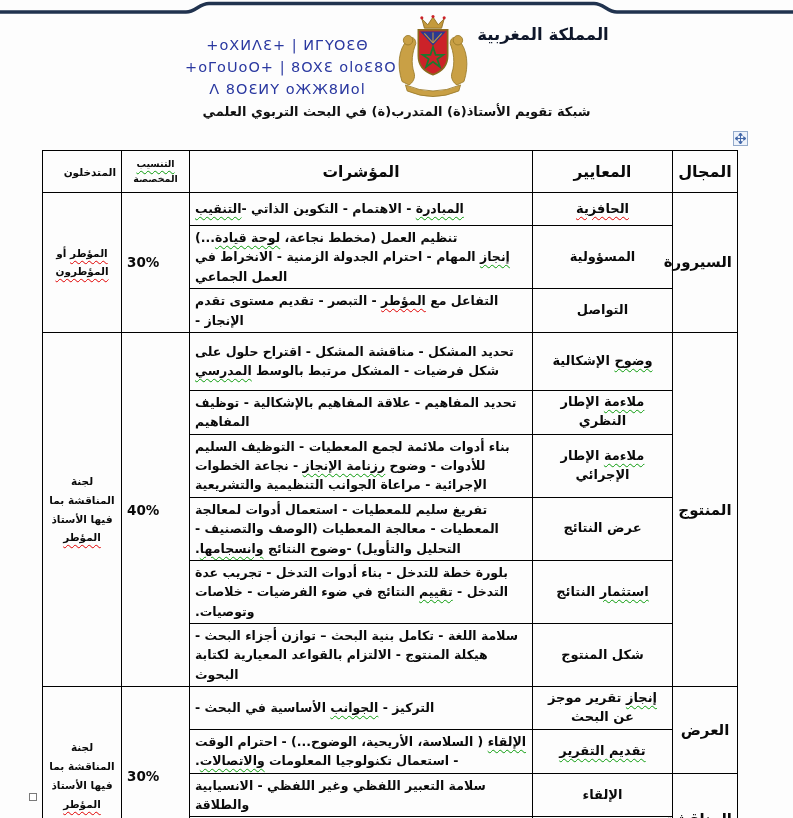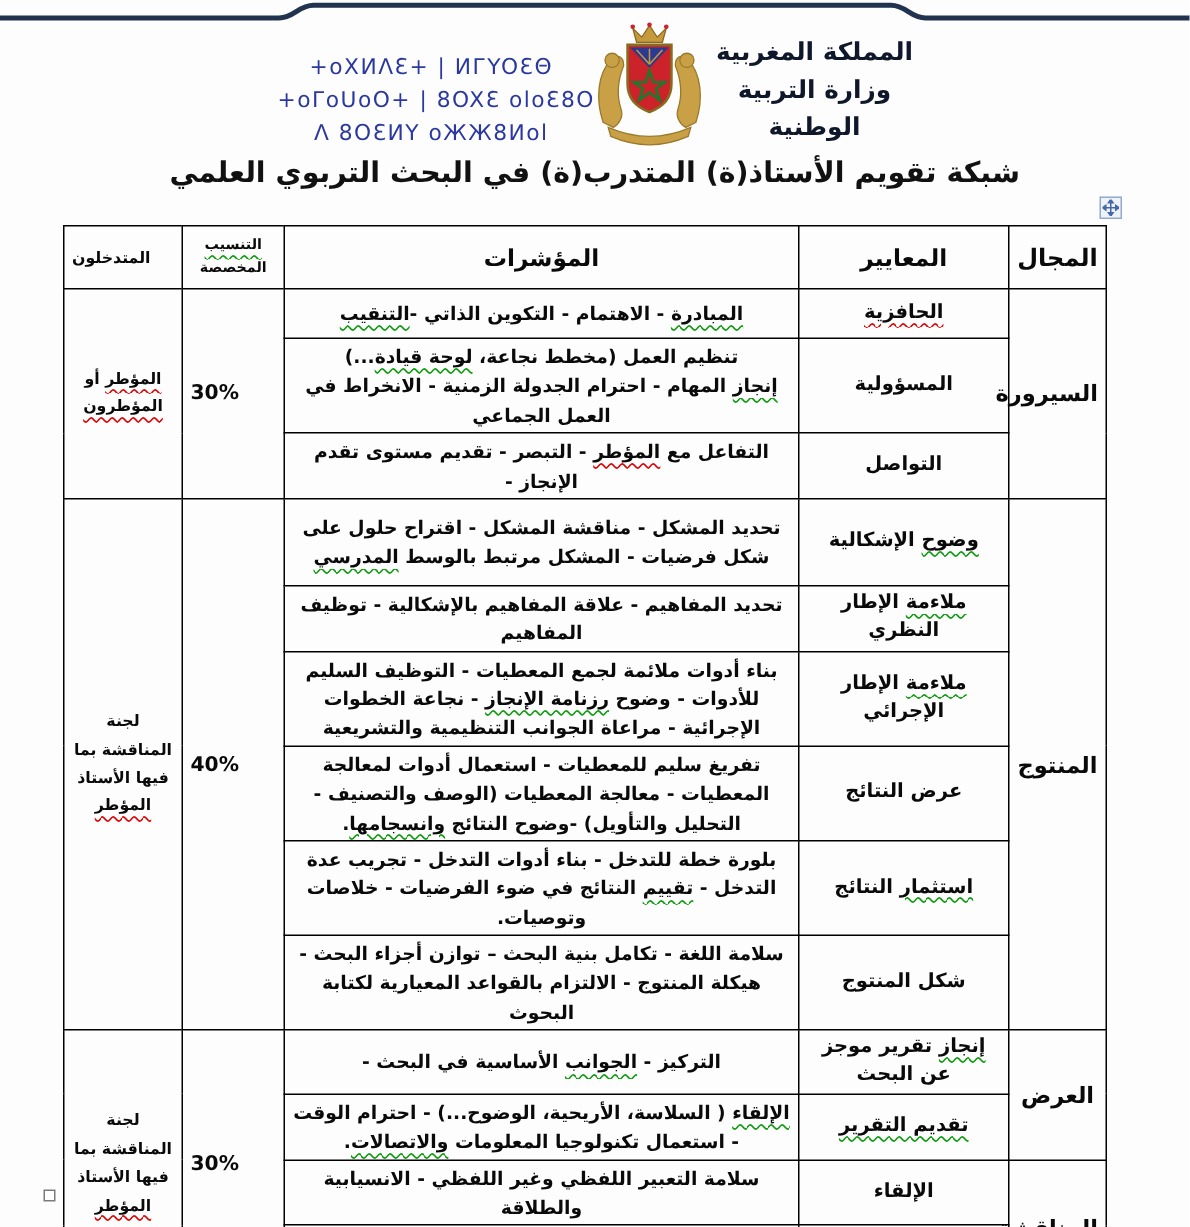--- a/index.html
+++ b/index.html
@@ -86,7 +86,6 @@
 
   <div class="ministry">
     <div>المملكة المغربية</div>
-    <div>وزارة التربية الوطنية</div>
   </div>
 
   <div class="doc-title">شبكة تقويم الأستاذ(ة) المتدرب(ة) في البحث التربوي العلمي</div>

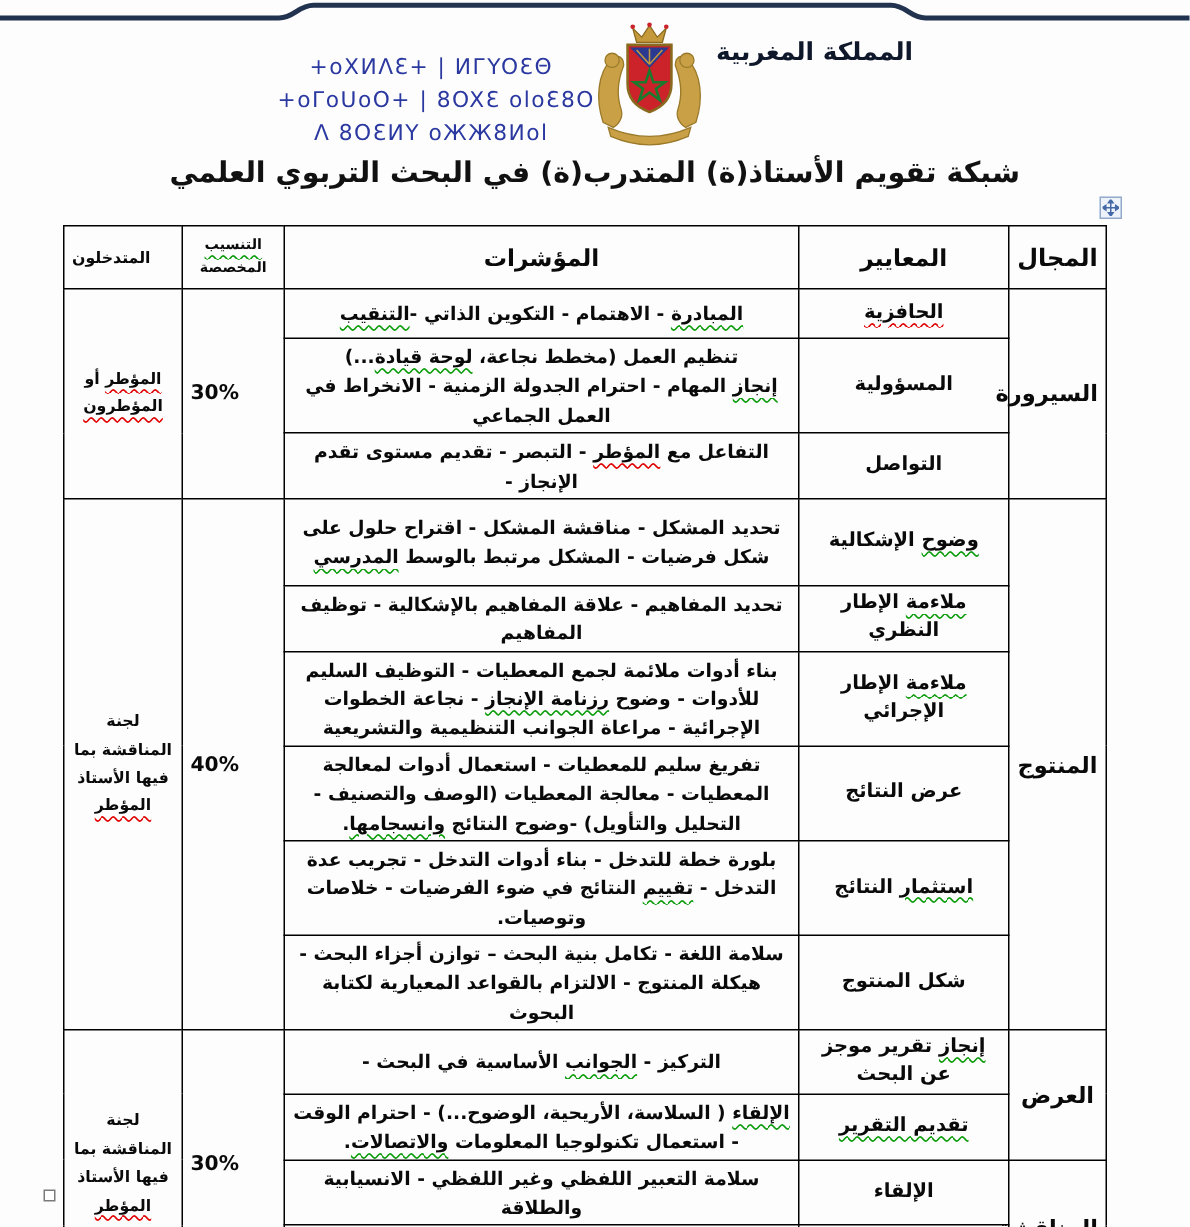--- a/index.html
+++ b/index.html
@@ -16,7 +16,7 @@
   .ministry{position:absolute;left:472px;top:22px;width:142px;direction:rtl;text-align:center;
     color:#0f172a;font-weight:bold;font-size:16.5px;line-height:25px;}
   .doc-title{position:absolute;left:0;top:104px;width:793px;text-align:center;direction:rtl;
-    font-weight:bold;font-size:19px;color:#111;}
+    font-weight:bold;font-size:13px;color:#111;}
 
   
   .move-handle{position:absolute;left:733px;top:131px;width:15px;height:15px;background:#eef3fb;

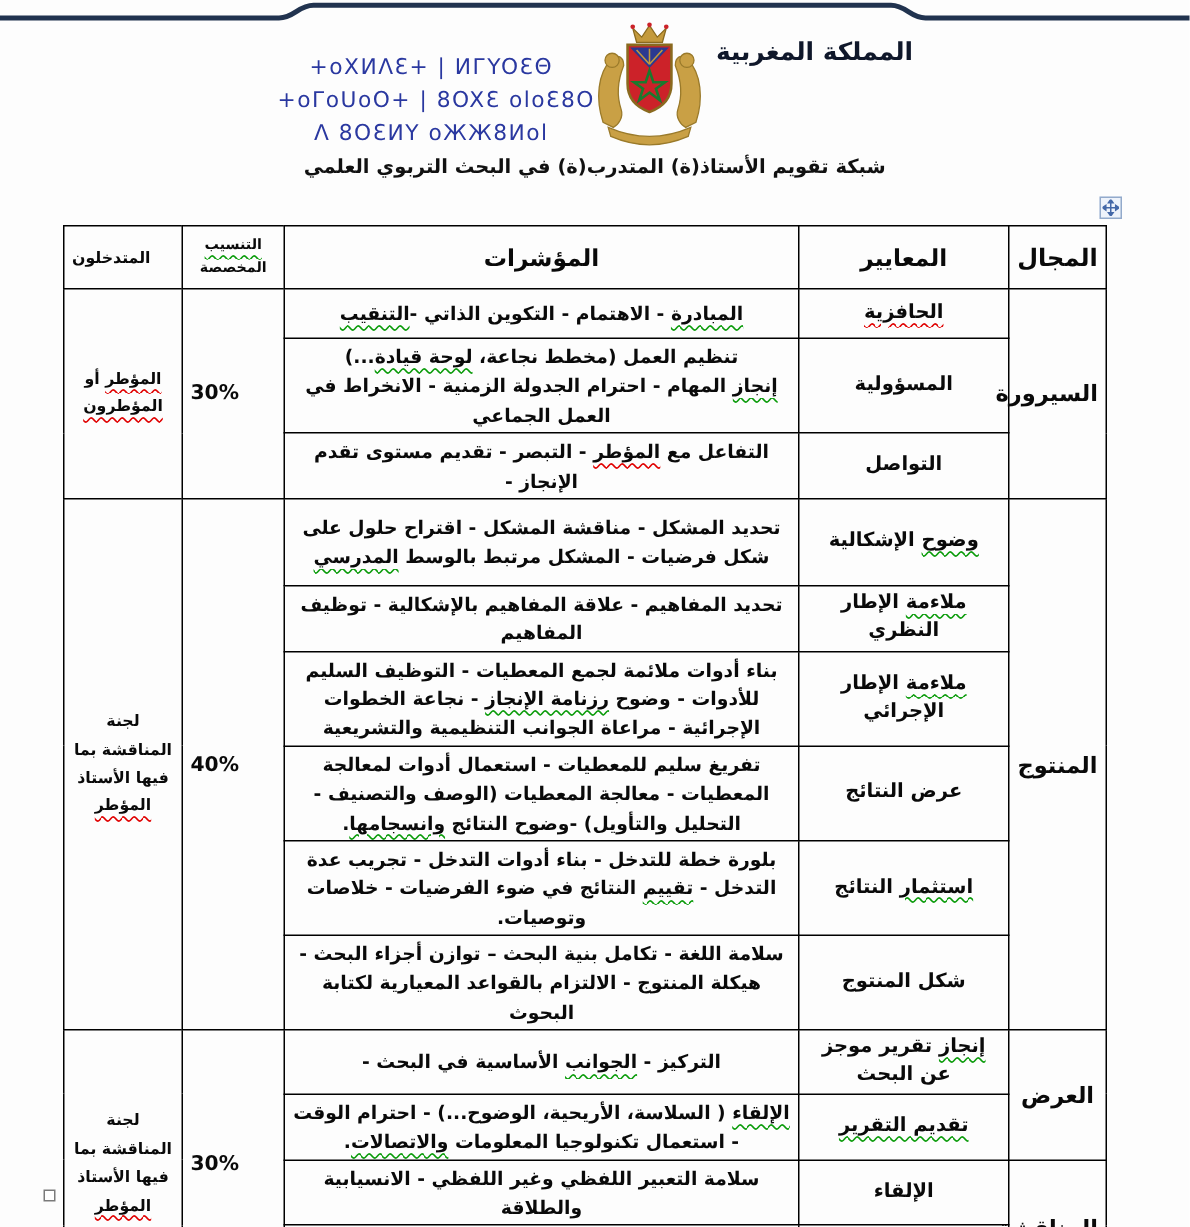--- a/index.html
+++ b/index.html
@@ -32,7 +32,7 @@
   th.h-dom{font-size:16px;text-align:center;padding-right:4px;}
   th.h-crit,th.h-ind{font-size:15.5px;text-align:center;}
   th.h-pct{font-size:9.5px;text-align:center;line-height:1.5;}
-  th.h-intv{font-size:10.5px;text-align:left;margin-top:30px;}
+  th.h-intv{font-size:10.5px;text-align:right;margin-top:30px;}
   td.dom{font-size:15px;text-align:center;}
   td.crit{font-size:13px;text-align:center;line-height:1.45;}
   td.ind{font-size:12.5px;text-align:center;line-height:1.55;padding:3px 7px;}

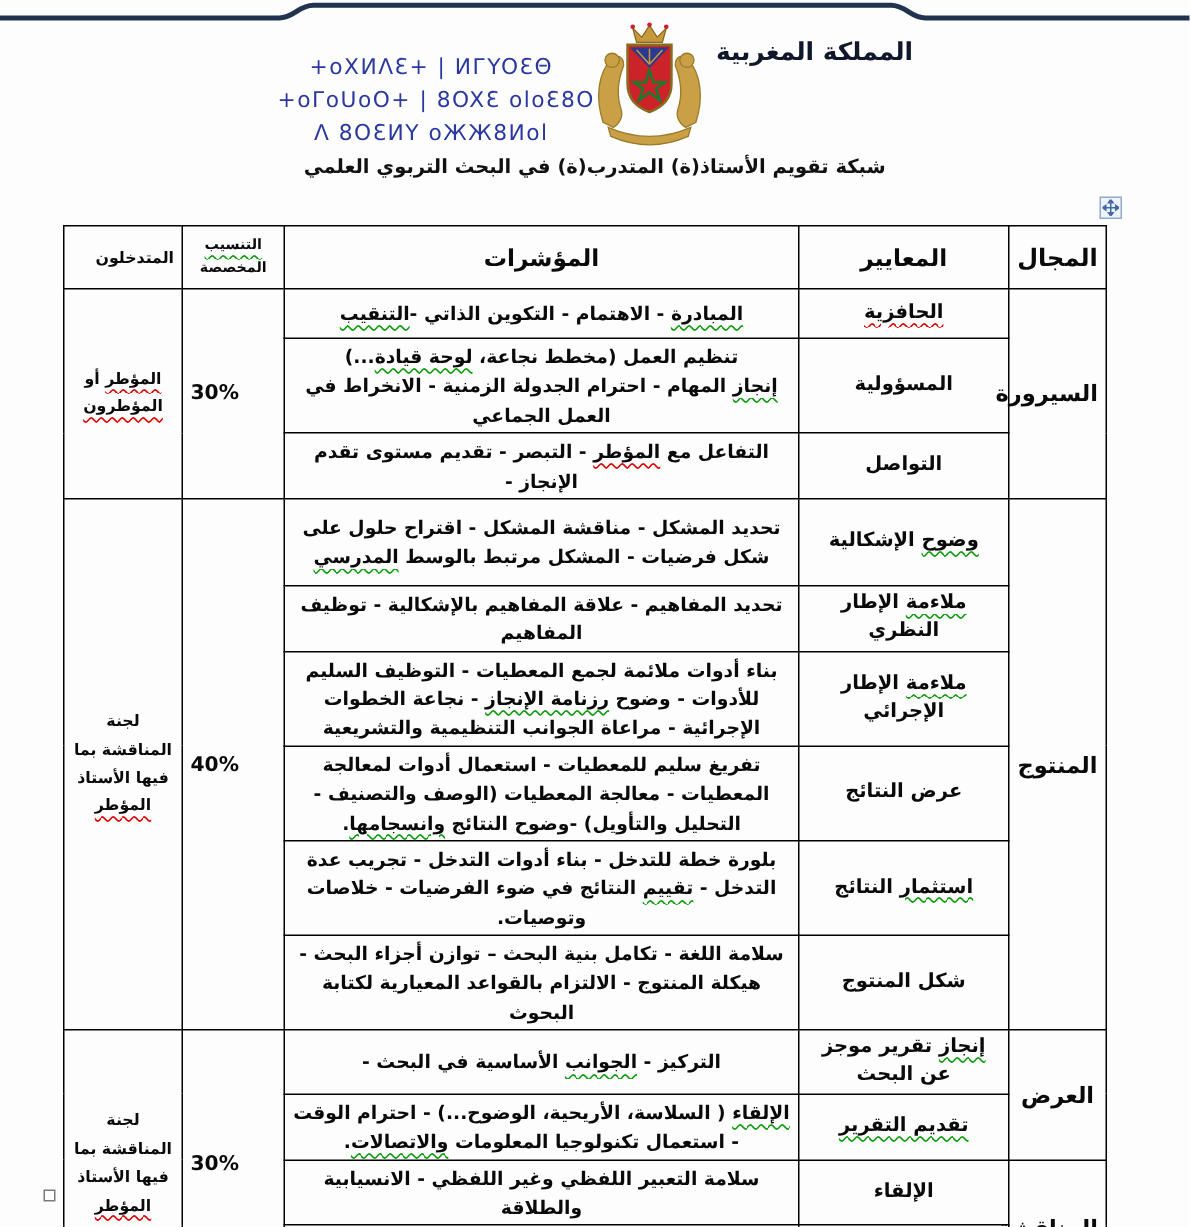--- a/index.html
+++ b/index.html
@@ -35,7 +35,7 @@
   th.h-intv{font-size:10.5px;text-align:right;margin-top:30px;}
   td.dom{font-size:15px;text-align:center;}
   td.crit{font-size:13px;text-align:center;line-height:1.45;}
-  td.ind{font-size:12.5px;text-align:center;line-height:1.55;padding:3px 7px;}
+  td.ind{font-size:12.5px;text-align:left;line-height:1.55;padding:3px 7px;}
   td.pct{font-size:13.5px;text-align:left;}
   td.intv{font-size:10.5px;text-align:center;line-height:1.8;padding:2px 2px;}
 

